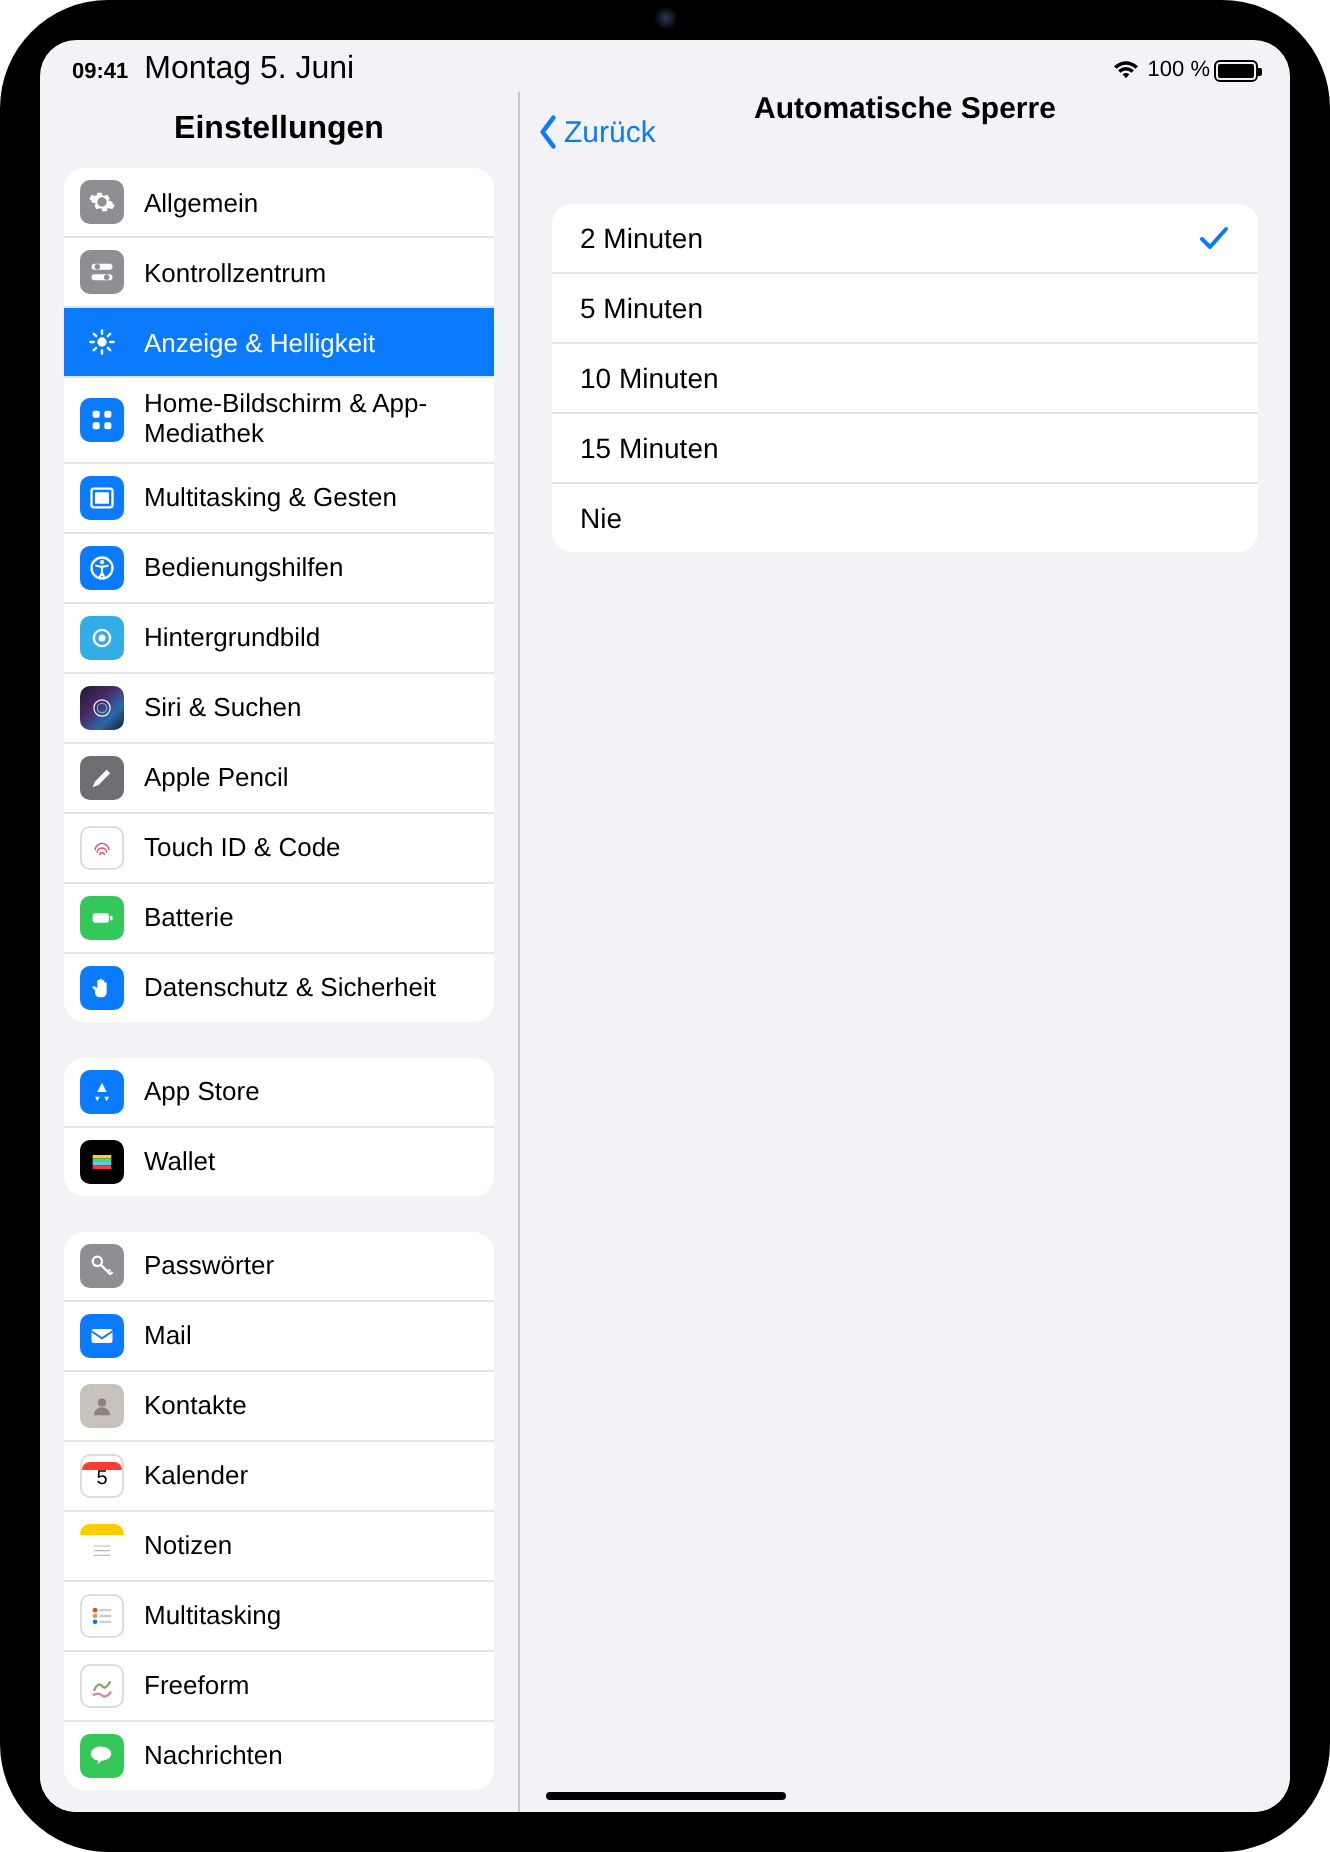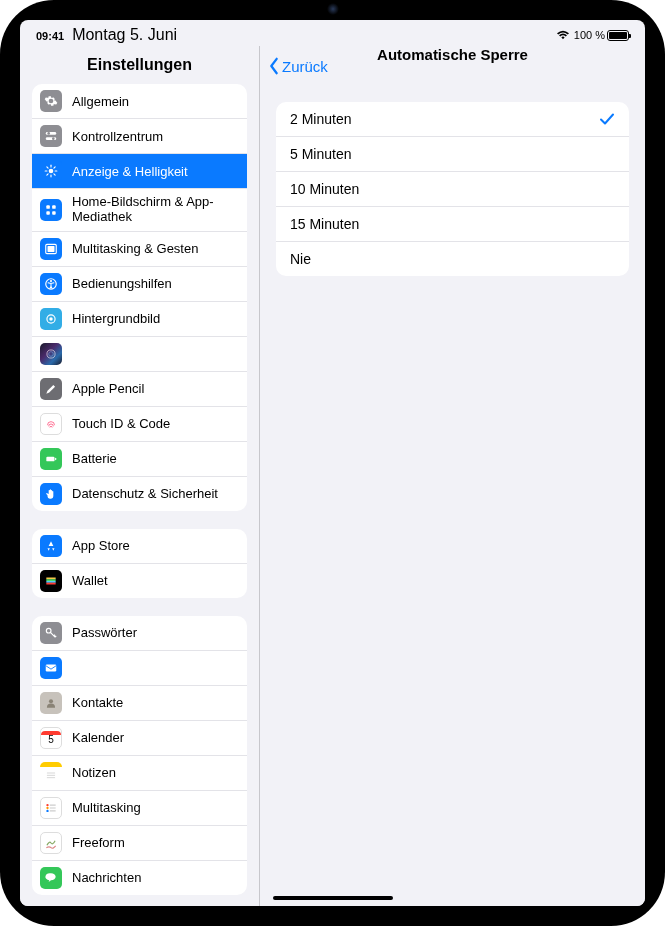--- a/index.html
+++ b/index.html
@@ -8,7 +8,7 @@
     width: 665px; height: 926px; background: #000; border-radius: 54px; padding: 20px; position: relative;
   }
   .screen {
-    width: 100%; height: 100%; background: #f2f2f7; border-radius: 8px; overflow: hidden; position: relative;
+    width: 100%; height: 100%; background: #f2f2f7; border-radius: 18px; overflow: hidden; position: relative;
     display: flex; flex-direction: column;
   }
   

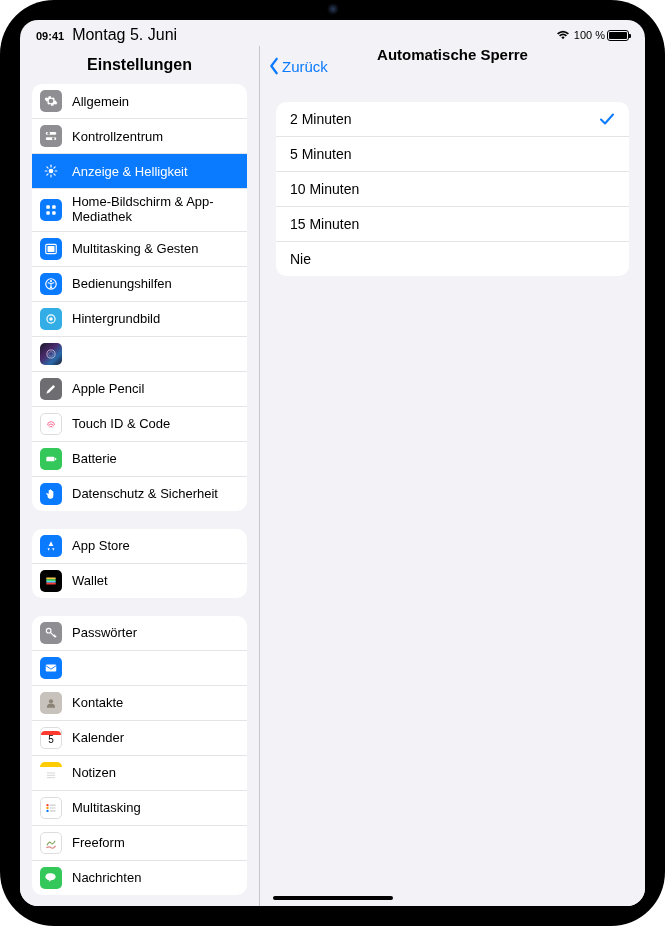--- a/index.html
+++ b/index.html
@@ -209,6 +209,7 @@
                     <circle cx="12" cy="12" r="4" fill="none" stroke="#7ad" stroke-width="1"></circle>
                   </svg>
               </div>
+              <span class="row-label">Siri &amp; Suchen</span>
             </div>
             <div class="row">
               <div class="icon-box ic-pencil">

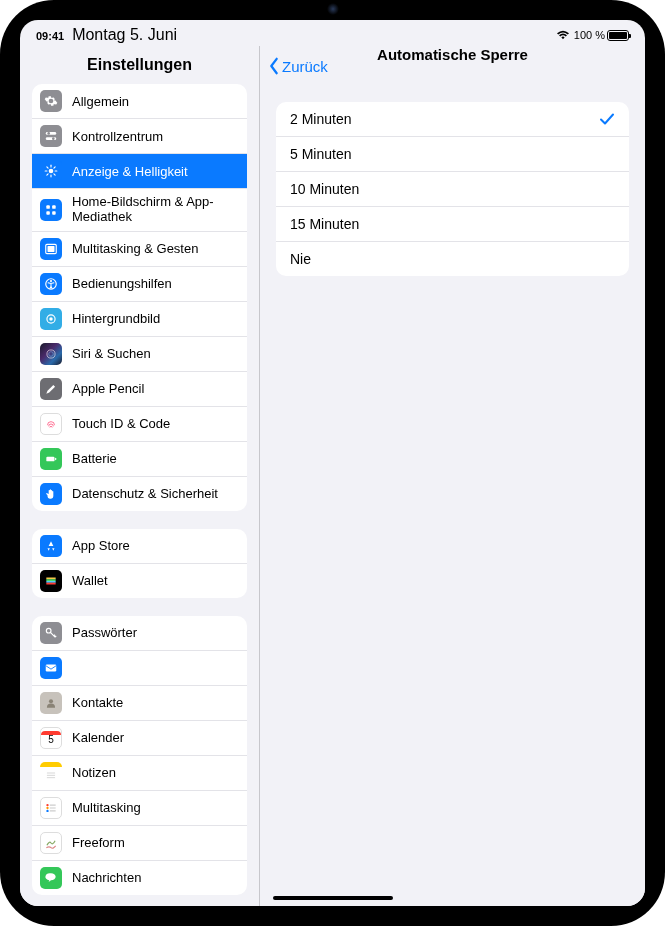--- a/index.html
+++ b/index.html
@@ -289,6 +289,7 @@
                     <path d="M3 8l9 6 9-6" stroke="#0a7aff" stroke-width="1.5" fill="none"></path>
                   </svg>
               </div>
+              <span class="row-label">Mail</span>
             </div>
             <div class="row">
               <div class="icon-box ic-contacts">

